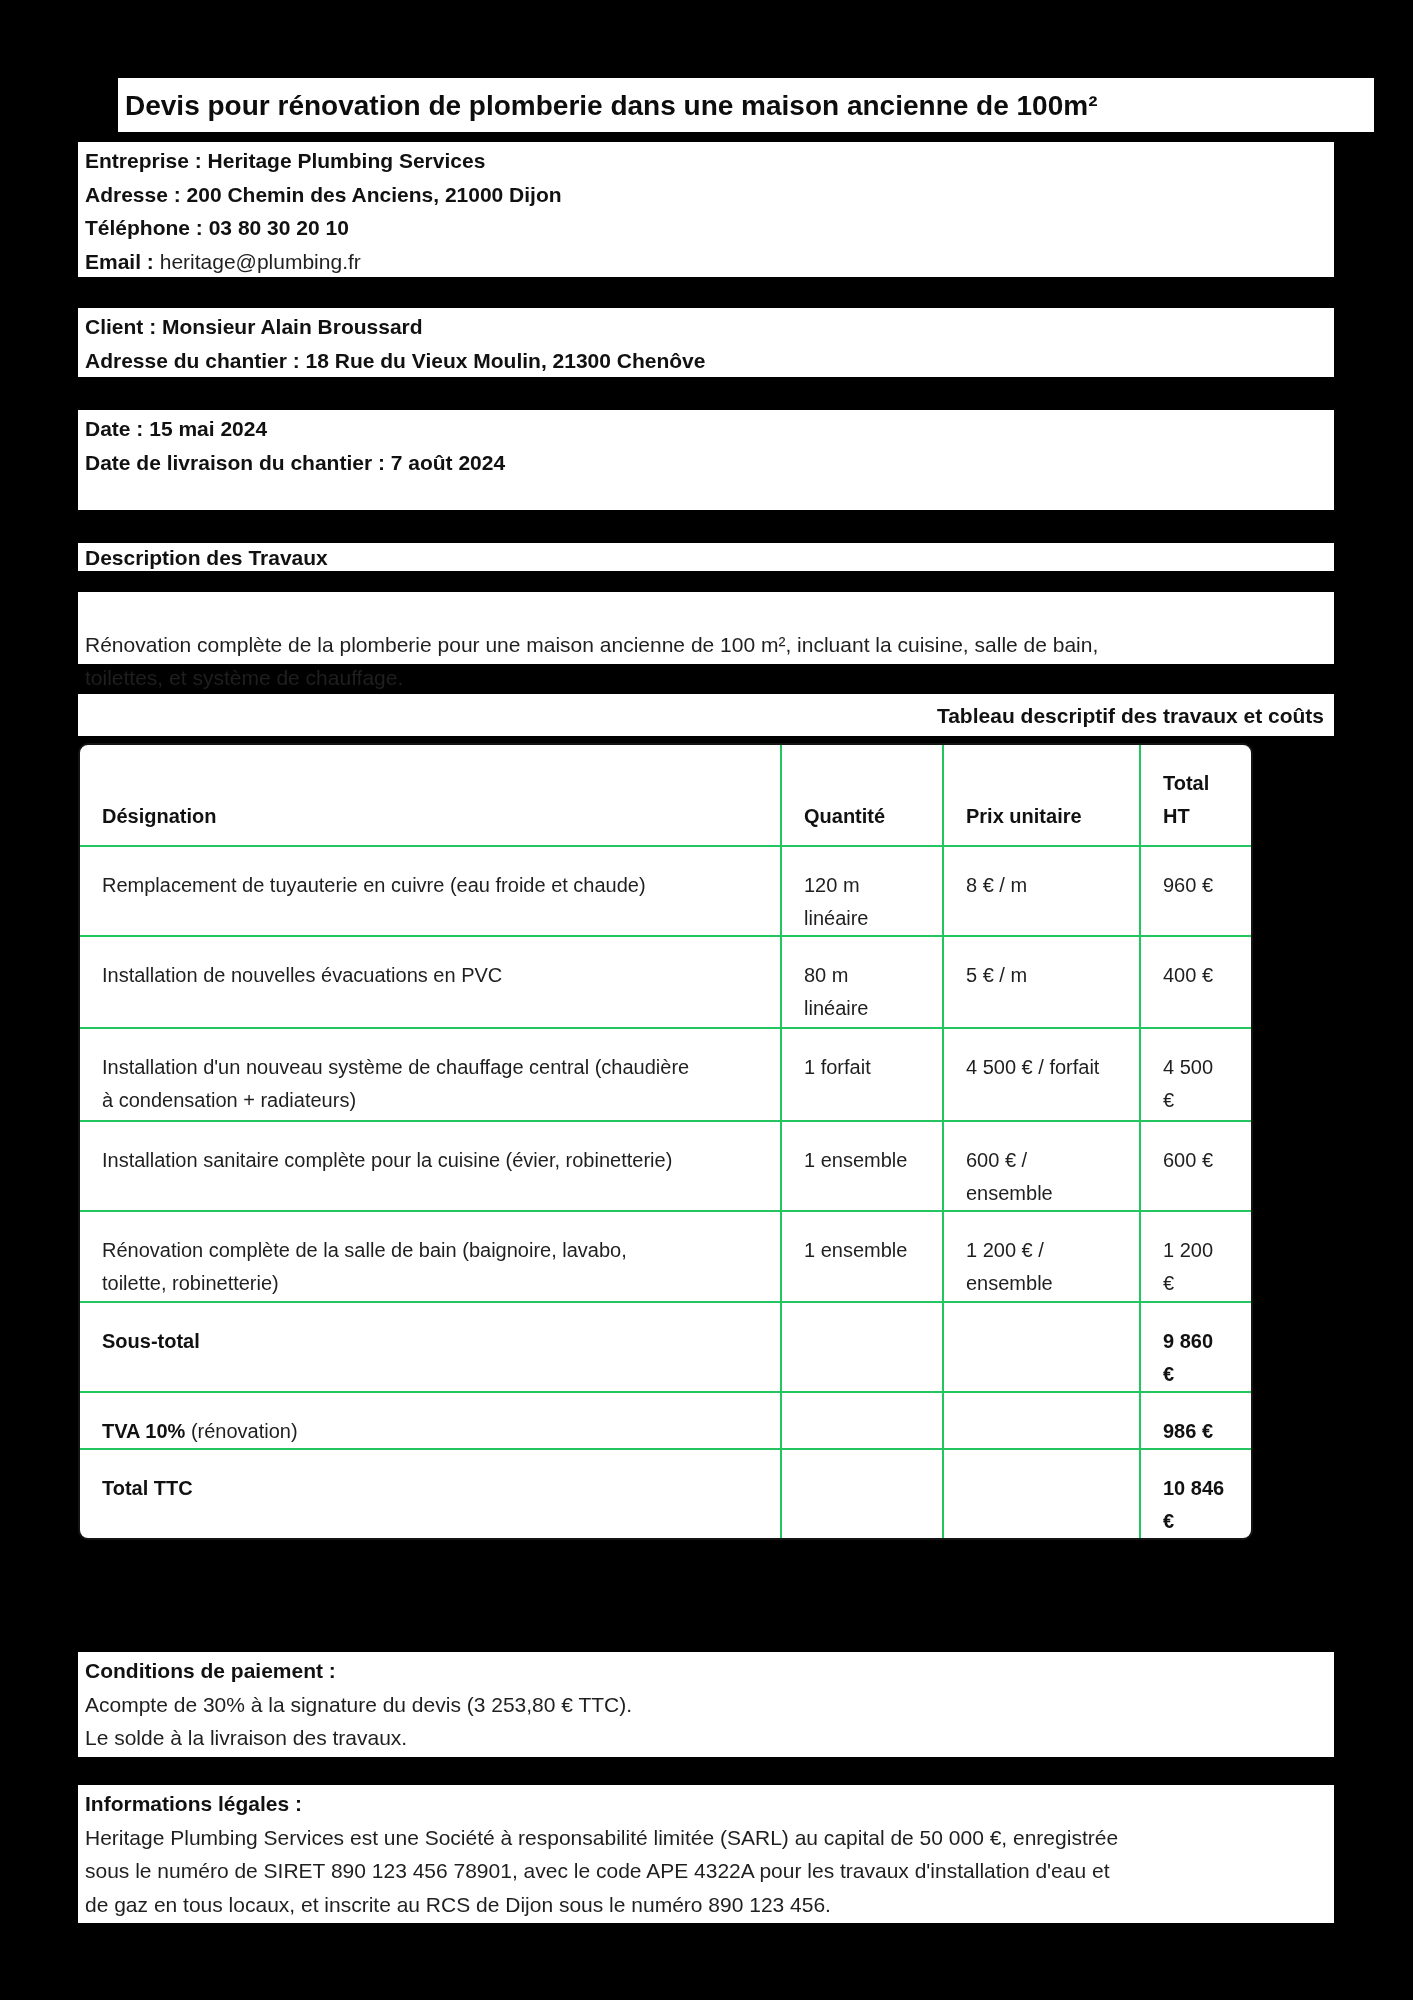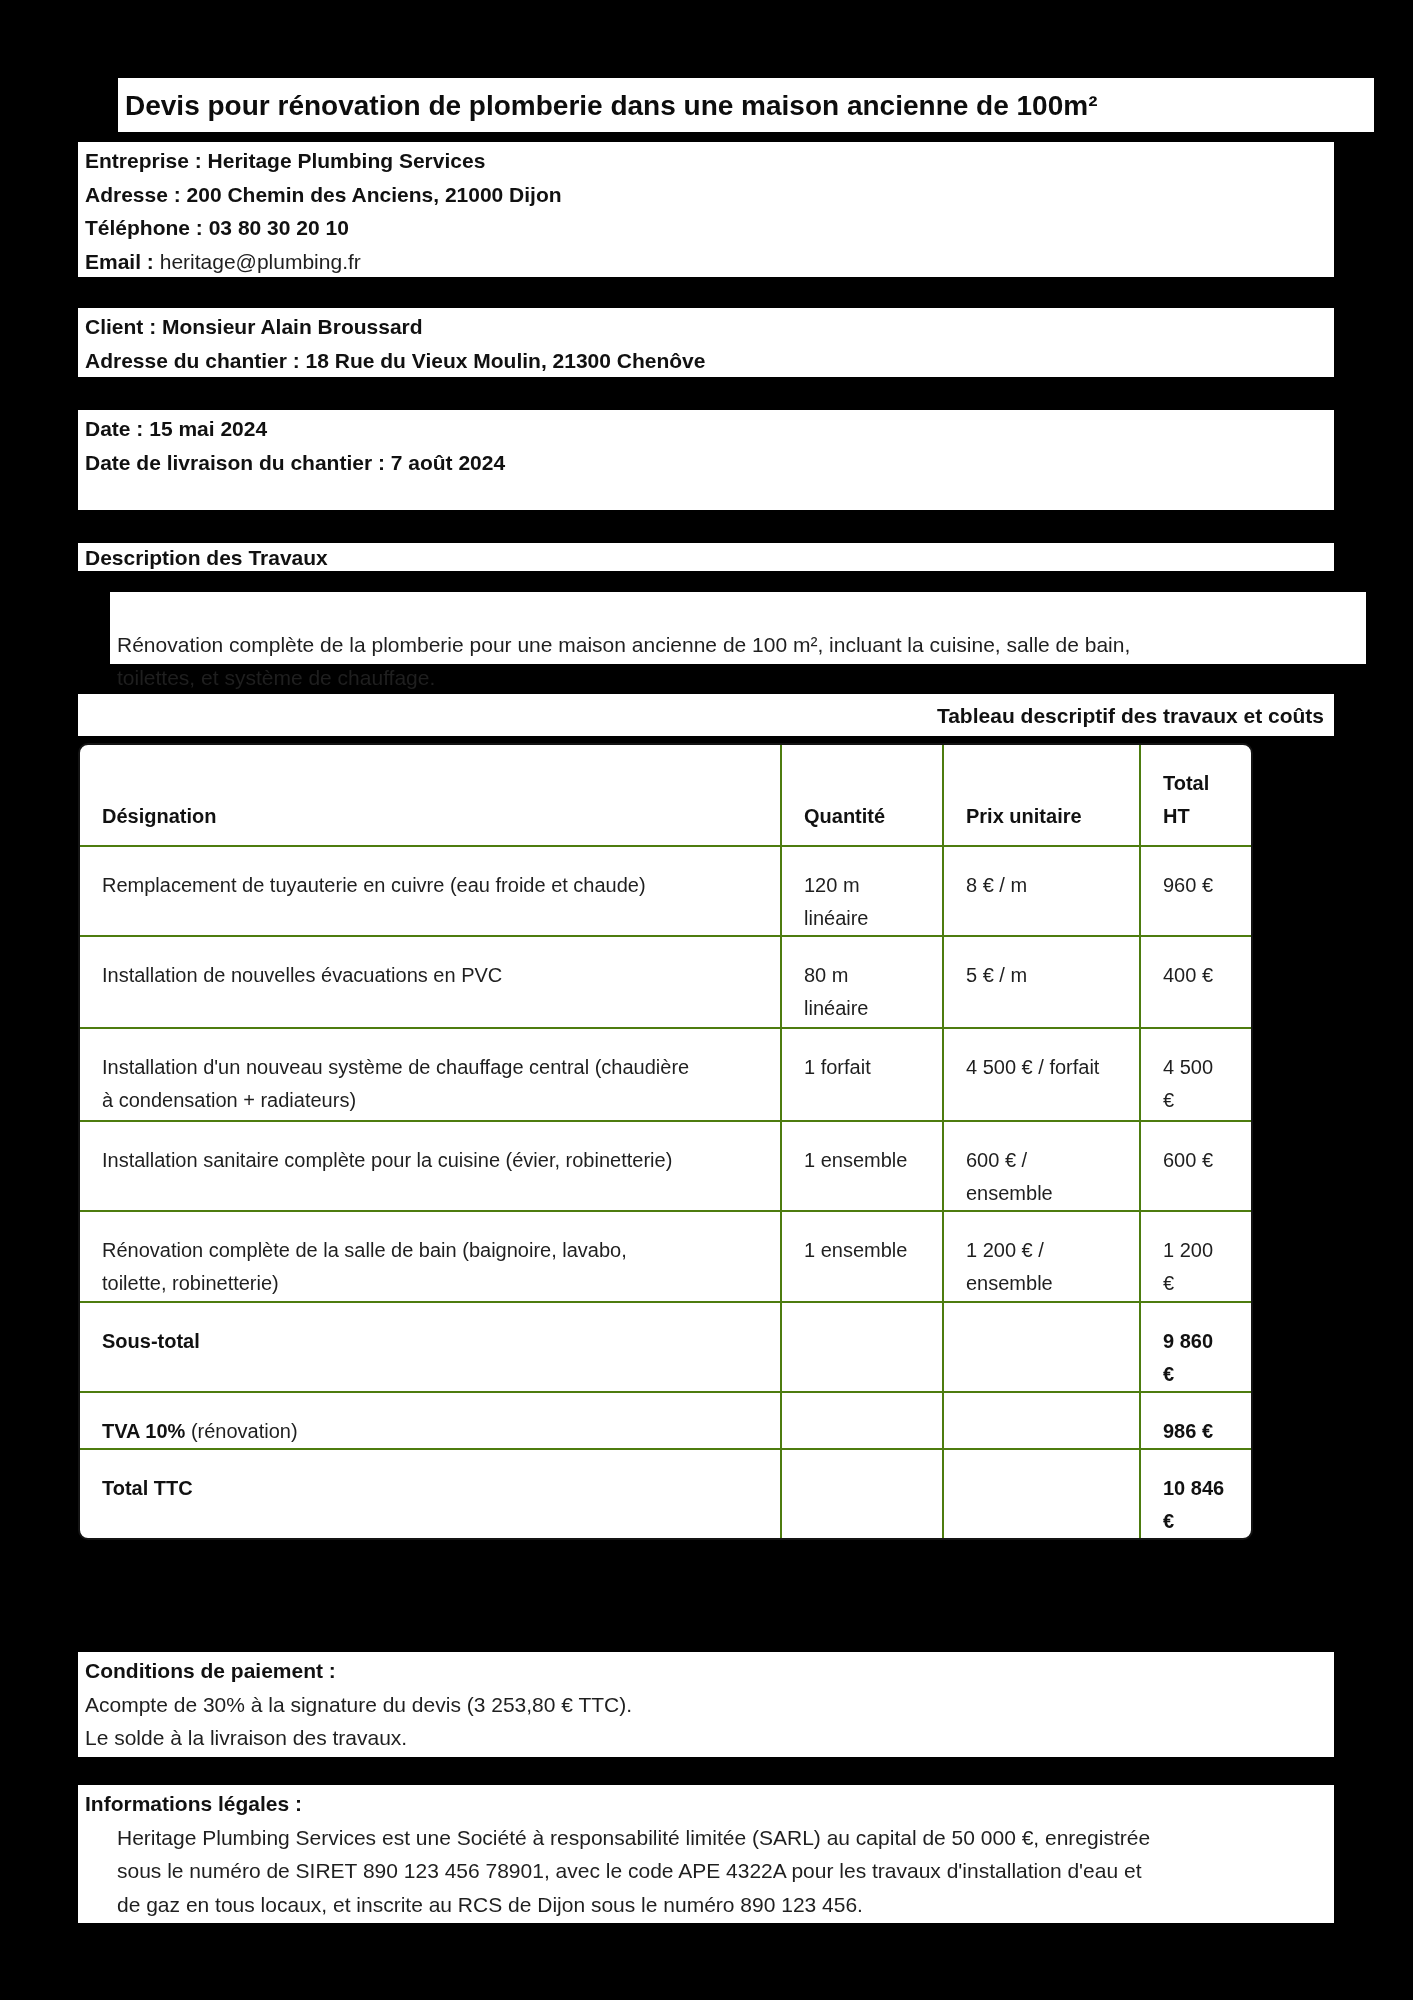--- a/index.html
+++ b/index.html
@@ -15,7 +15,7 @@
   .title-band{display:flex;align-items:center;font-weight:bold;font-size:28px;color:#0d0d0d;margin-left:40px;}
   .line{font-size:21px;line-height:33.5px;}
   .b{font-weight:bold;color:#111;}
-  .body-text{font-size:21px;line-height:33.5px;white-space:pre-line;margin-left:32px;}
+  .body-text{font-size:21px;line-height:33.5px;white-space:pre-line;}
   
   .table-wrap{
     position:absolute;left:78px;top:743px;width:1175px;background:#fff;

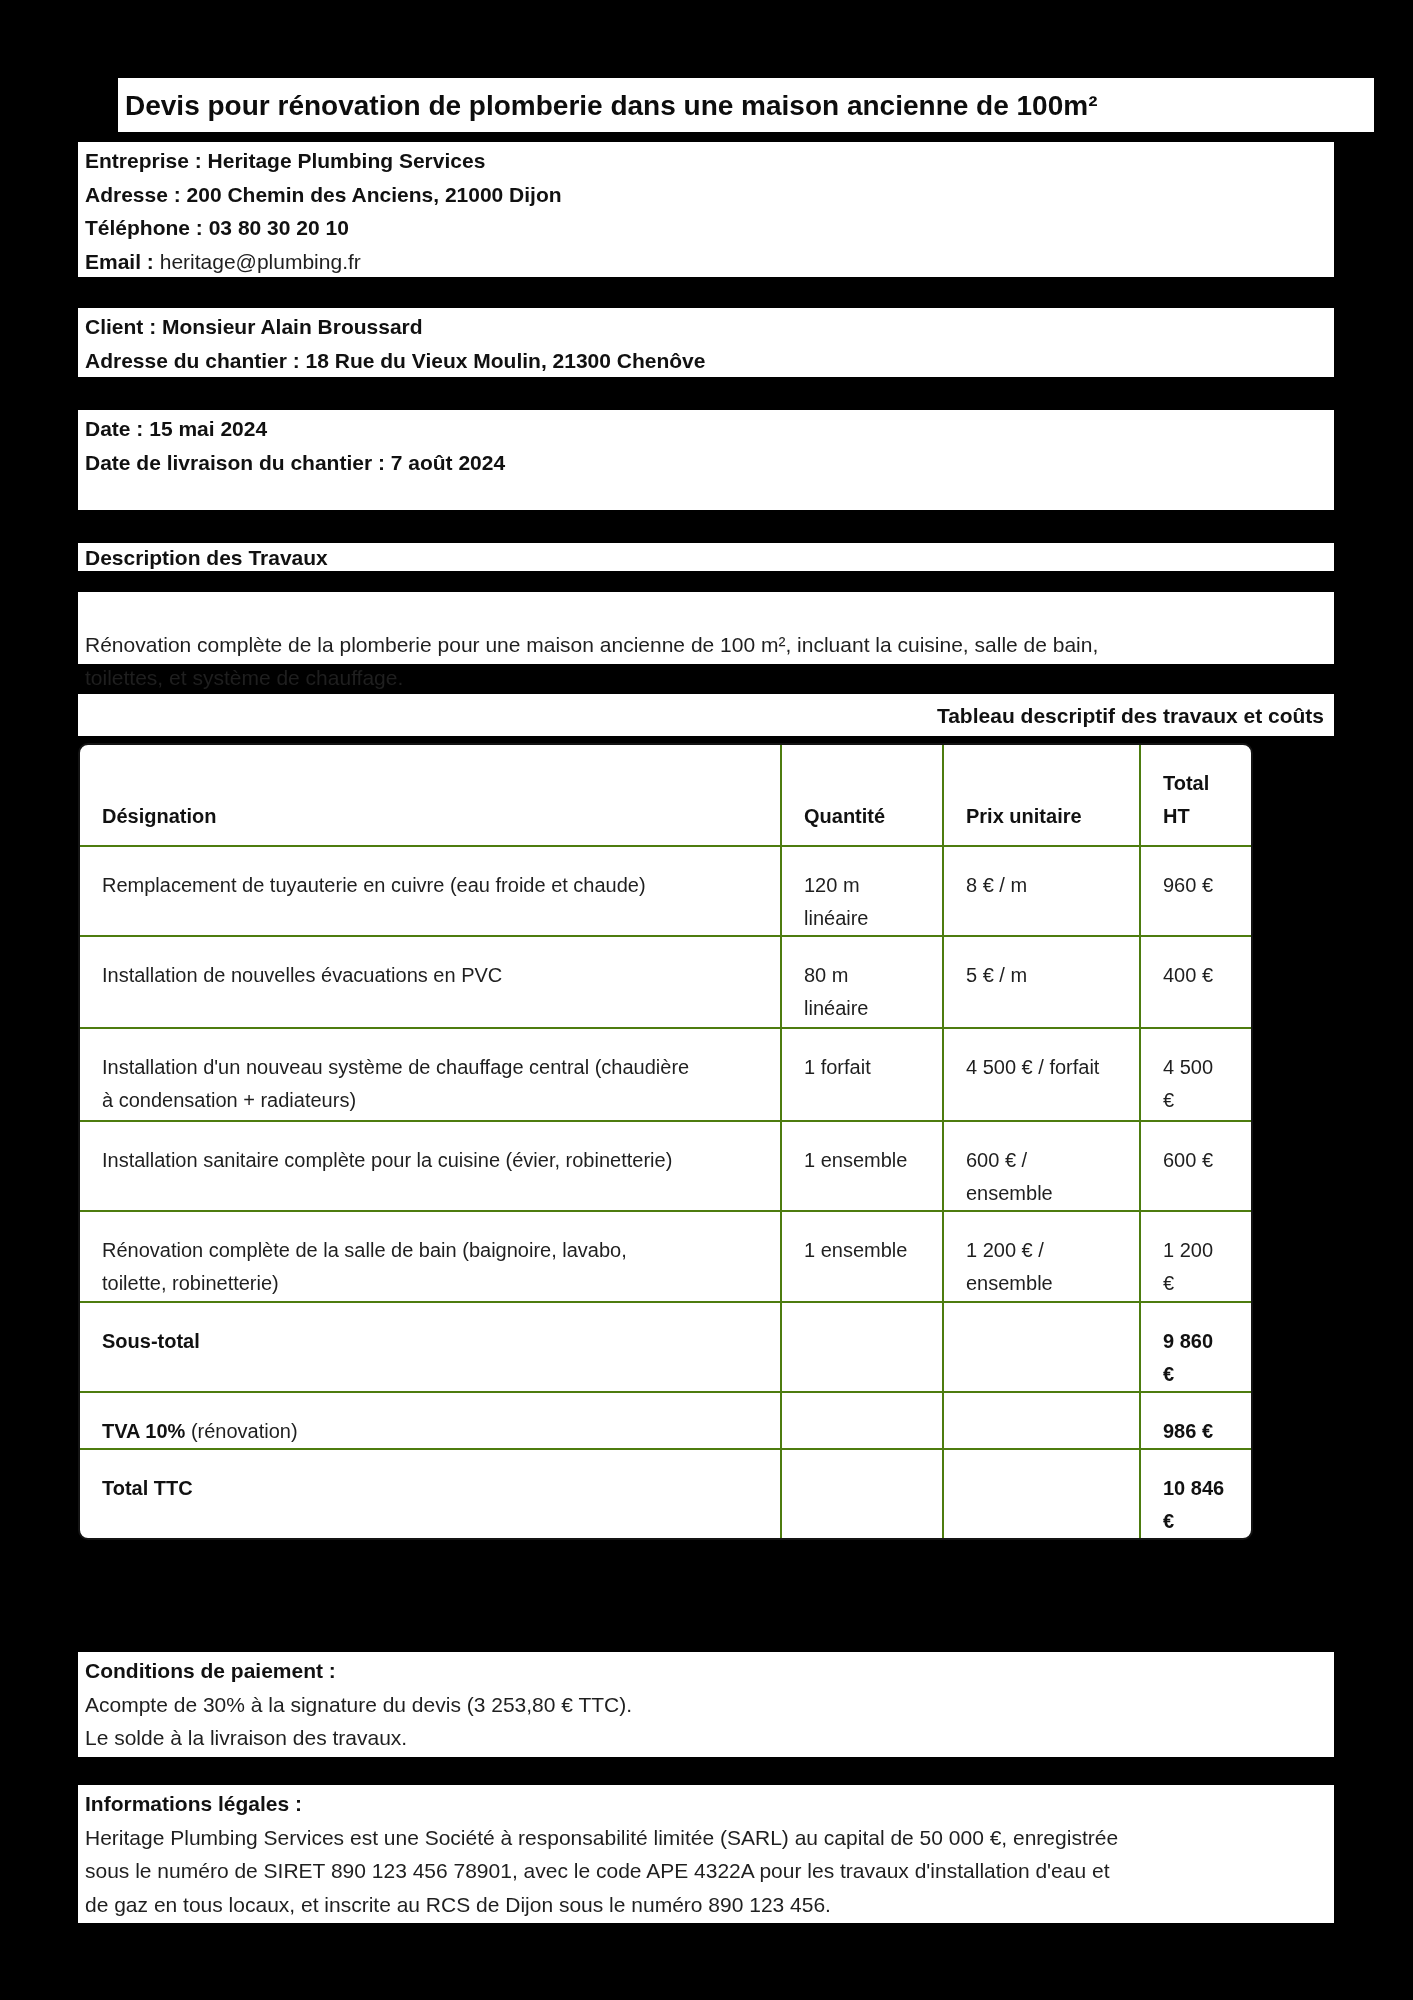--- a/index.html
+++ b/index.html
@@ -23,7 +23,7 @@
   }
   table.costs{border-collapse:collapse;border:hidden;table-layout:fixed;width:100%;}
   table.costs td{
-    border:2px solid #4d7c0f;vertical-align:top;
+    border:2px solid #22c55e;vertical-align:top;
     padding:22px 8px 0 22px;font-size:20px;line-height:33px;
     white-space:pre-line;box-sizing:border-box;overflow:hidden;
   }

